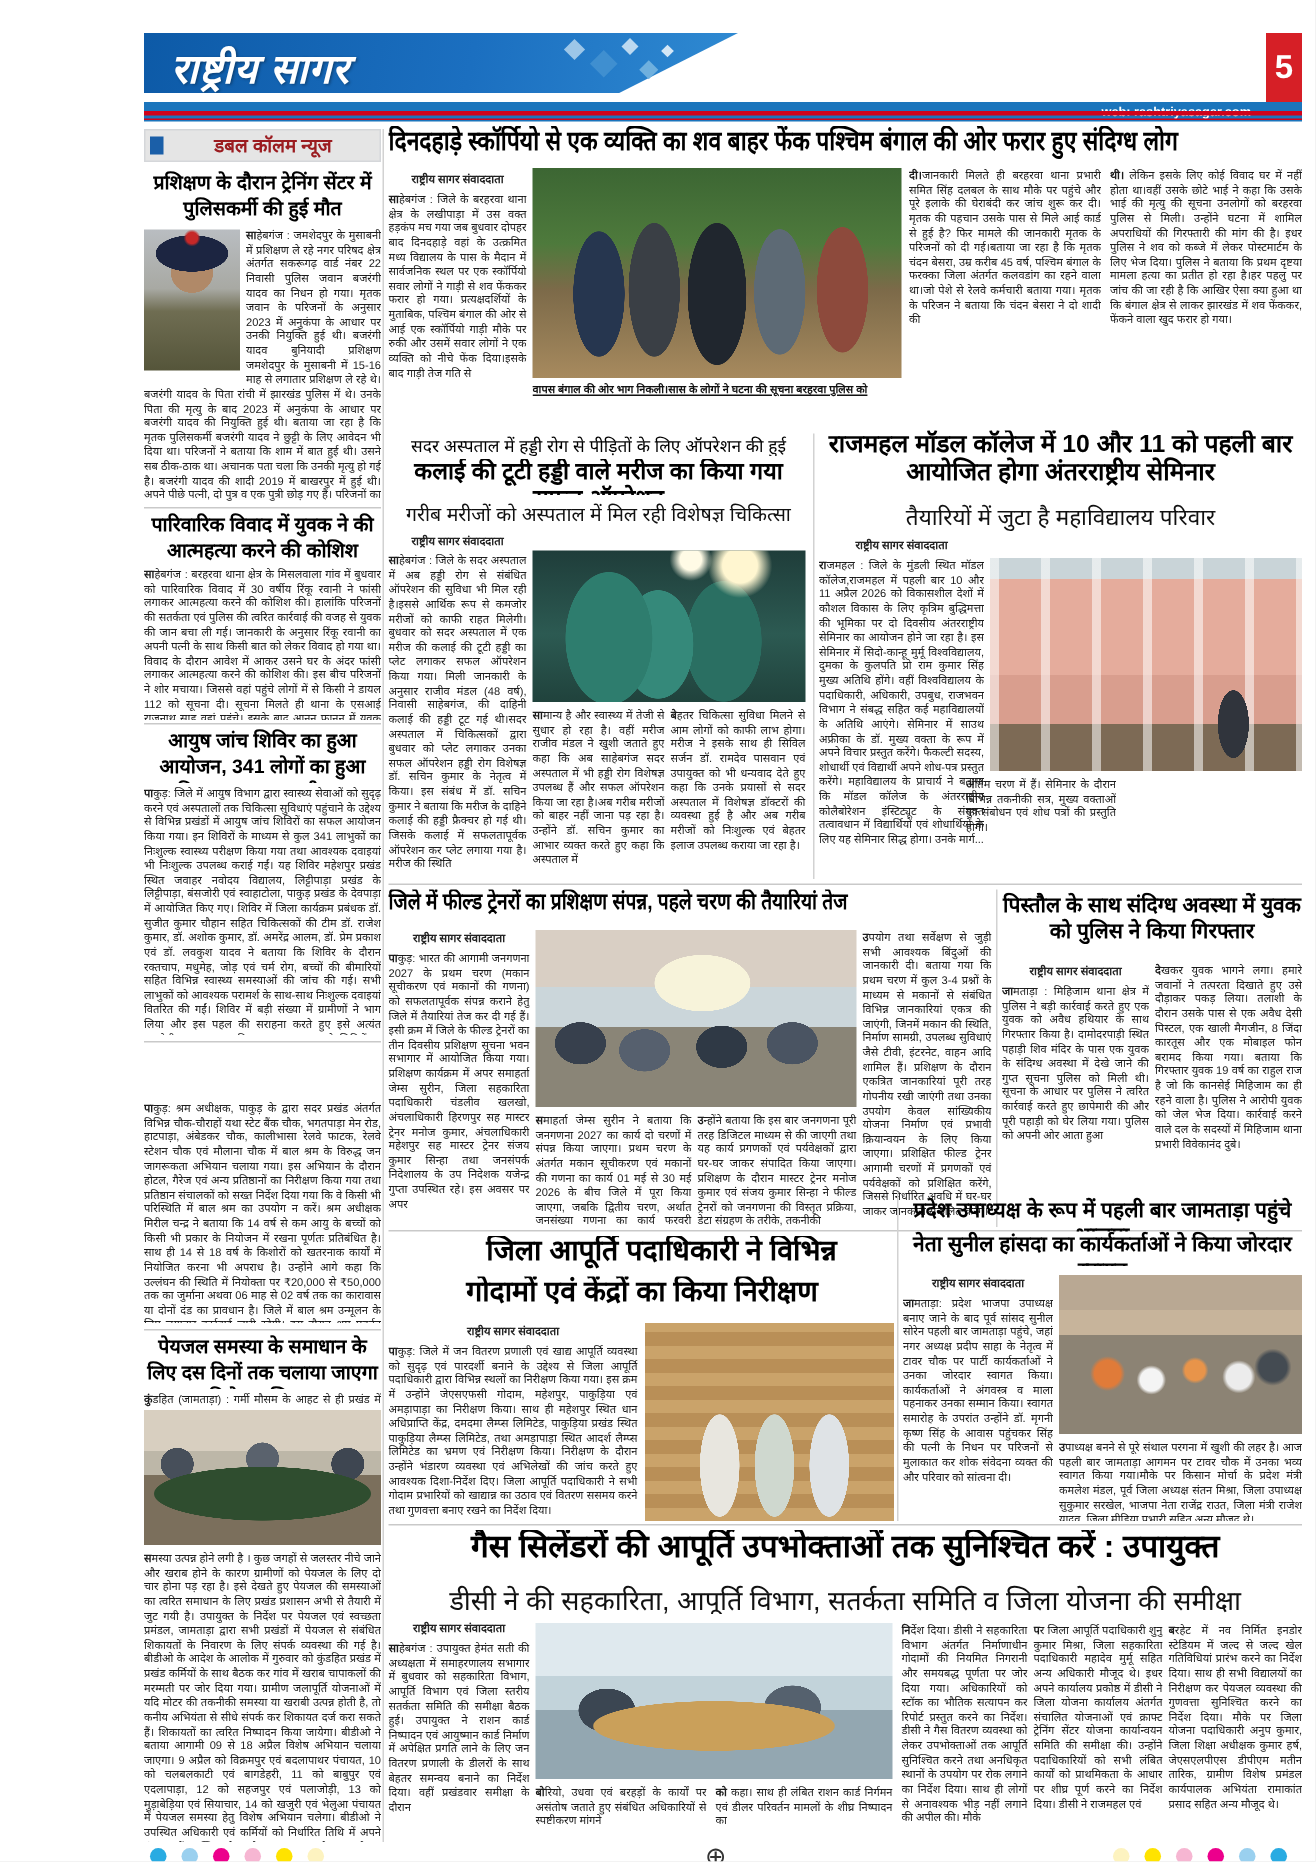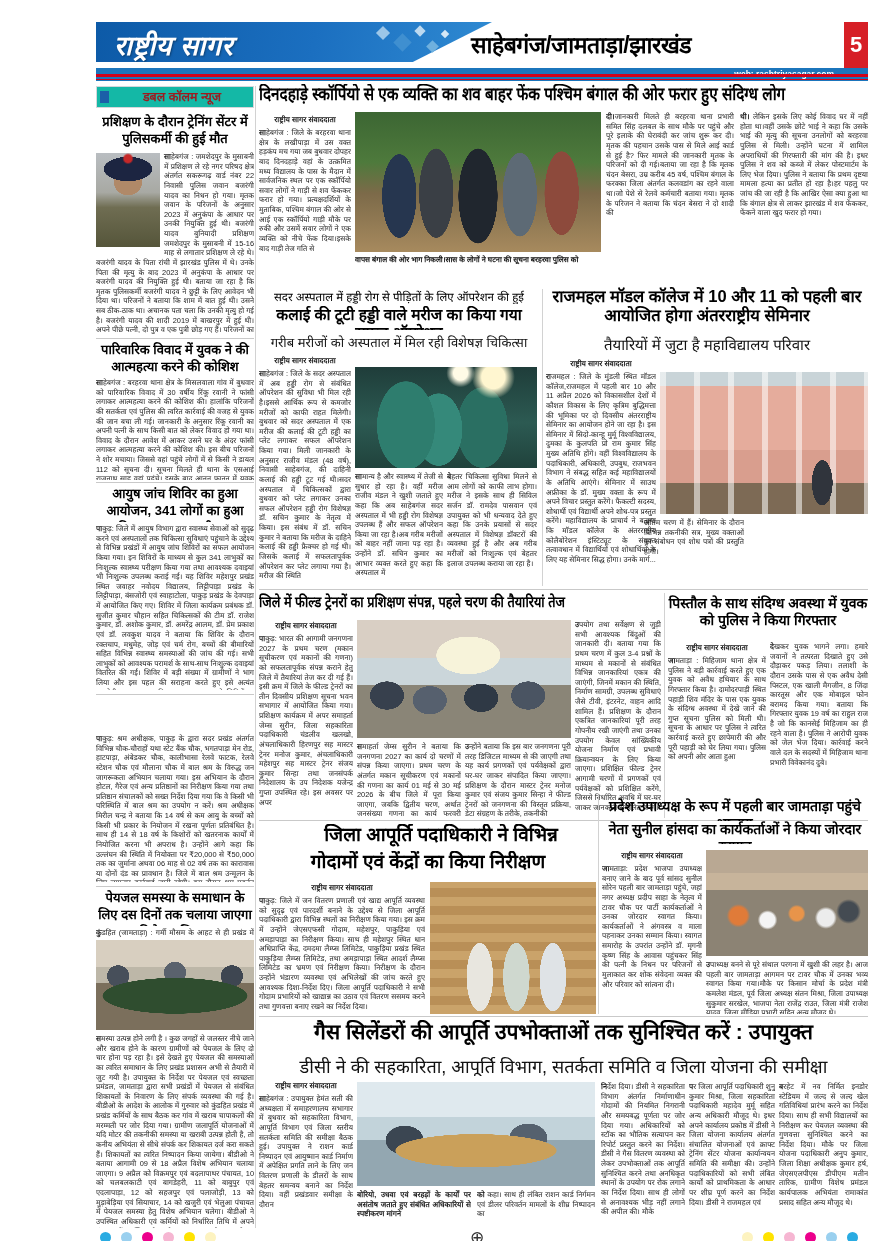--- a/index.html
+++ b/index.html
@@ -109,7 +109,6 @@
     <div class="dia" style="left:320px;top:5px;width:8px;height:8px;background:#bcd9f0;"></div>
     <div class="dia" style="left:332px;top:20px;width:9px;height:9px;background:#6fb0de;"></div>
     <div class="dia" style="left:346px;top:9px;width:6px;height:6px;background:#d4e7f6;"></div>
-    <div class="abs edition" style="left:350px;top:6px;width:270px;height:34px;font-size:23px;">साहेबगंज/जामताड़ा/झारखंड</div>
     <div class="abs pagenum" style="left:748px;top:0;width:24px;height:46px;">5</div>
     <div class="abs webstrip" style="left:0;top:46px;width:772px;height:13px;">web: rashtriyasagar.com</div>
   </div>

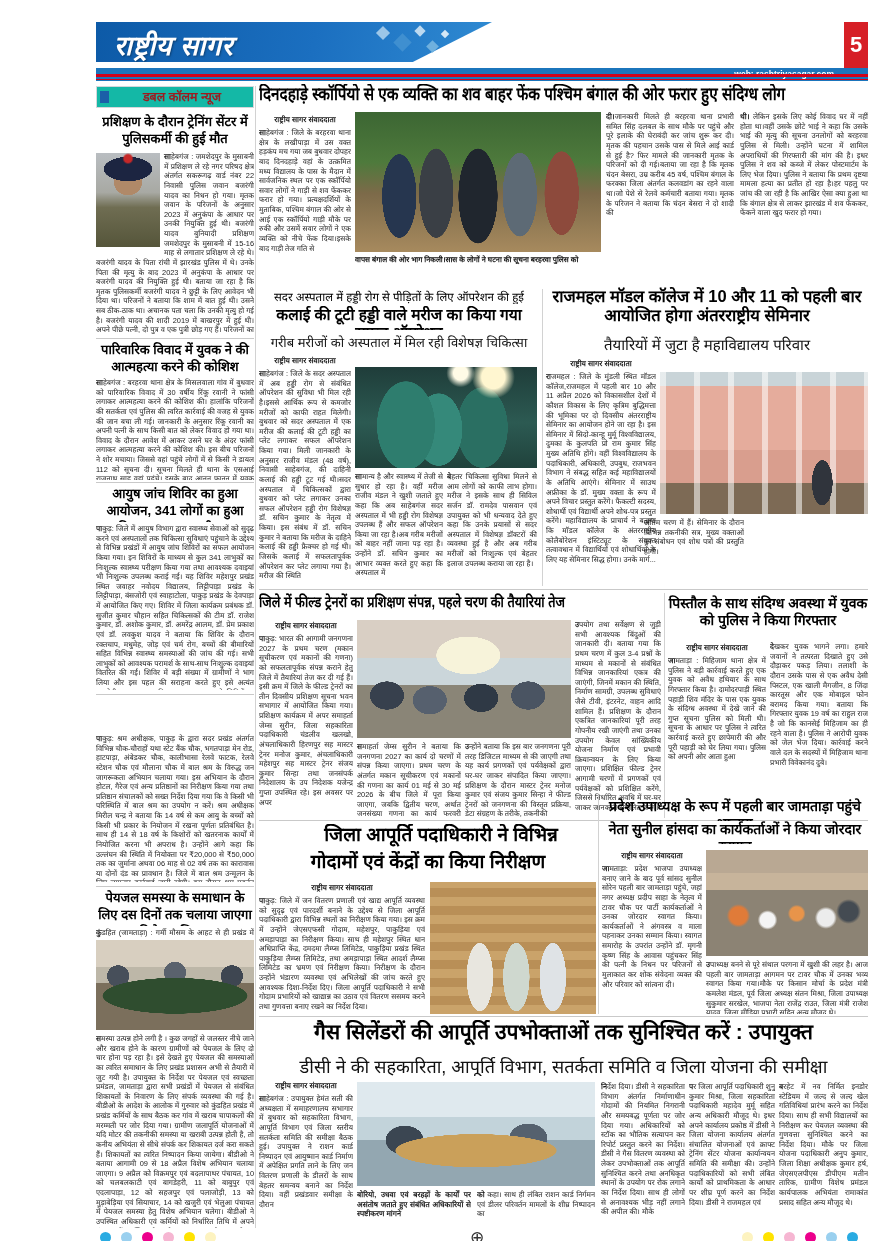--- a/index.html
+++ b/index.html
@@ -31,7 +31,7 @@
   .subhead{font-weight:400;text-align:center;color:#111;}
   .caption{font-size:7.3px;font-weight:700;color:#111;line-height:1.25;text-align:justify;}
   .condensed{transform:scaleX(.85);transform-origin:0 50%;width:117.6% !important;white-space:nowrap;}
-  .sec-box{background:#14b8a6;border:1px solid #d5d7da;box-sizing:border-box;}
+  .sec-box{background:#e5e5e5;border:1px solid #d5d7da;box-sizing:border-box;}
   .sec-box .bar{position:absolute;left:3px;top:4px;width:9px;height:12px;background:#1b5fa8;}
   .sec-box .txt{margin-left:14px;text-align:center;font-size:12.5px;font-weight:700;color:#9b1c20;line-height:20px;}
   .hairline{background:#c9c9c9;}

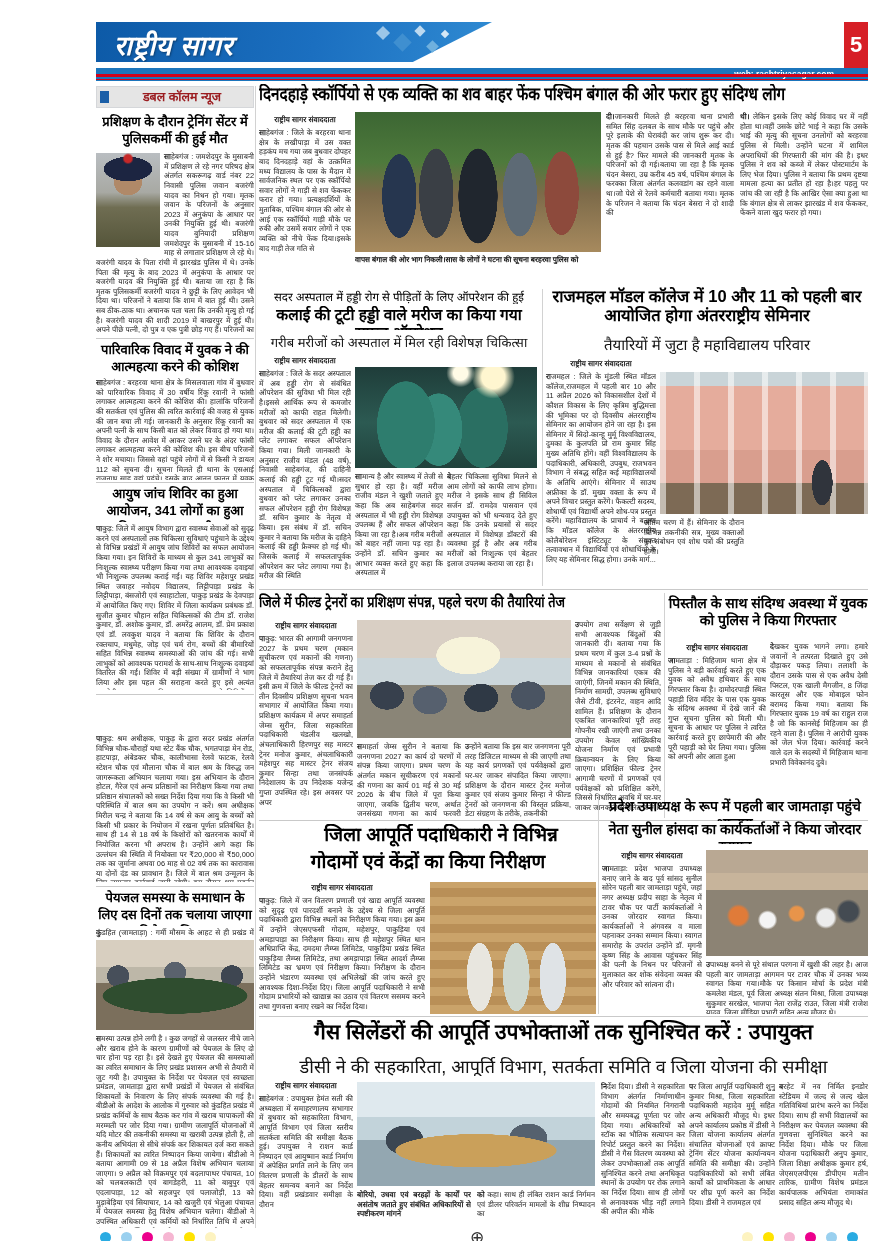--- a/index.html
+++ b/index.html
@@ -29,7 +29,7 @@
   .byline{font-size:7.5px;font-weight:700;text-align:center;color:#222;line-height:12px;}
   .kicker{font-size:11.5px;font-weight:500;text-align:center;color:#000;}
   .subhead{font-weight:400;text-align:center;color:#111;}
-  .caption{font-size:7.3px;font-weight:700;color:#111;line-height:1.25;text-align:justify;}
+  .caption{font-size:7.3px;font-weight:700;color:#111;line-height:1.25;text-align:justify;text-decoration:underline;}
   .condensed{transform:scaleX(.85);transform-origin:0 50%;width:117.6% !important;white-space:nowrap;}
   .sec-box{background:#e5e5e5;border:1px solid #d5d7da;box-sizing:border-box;}
   .sec-box .bar{position:absolute;left:3px;top:4px;width:9px;height:12px;background:#1b5fa8;}

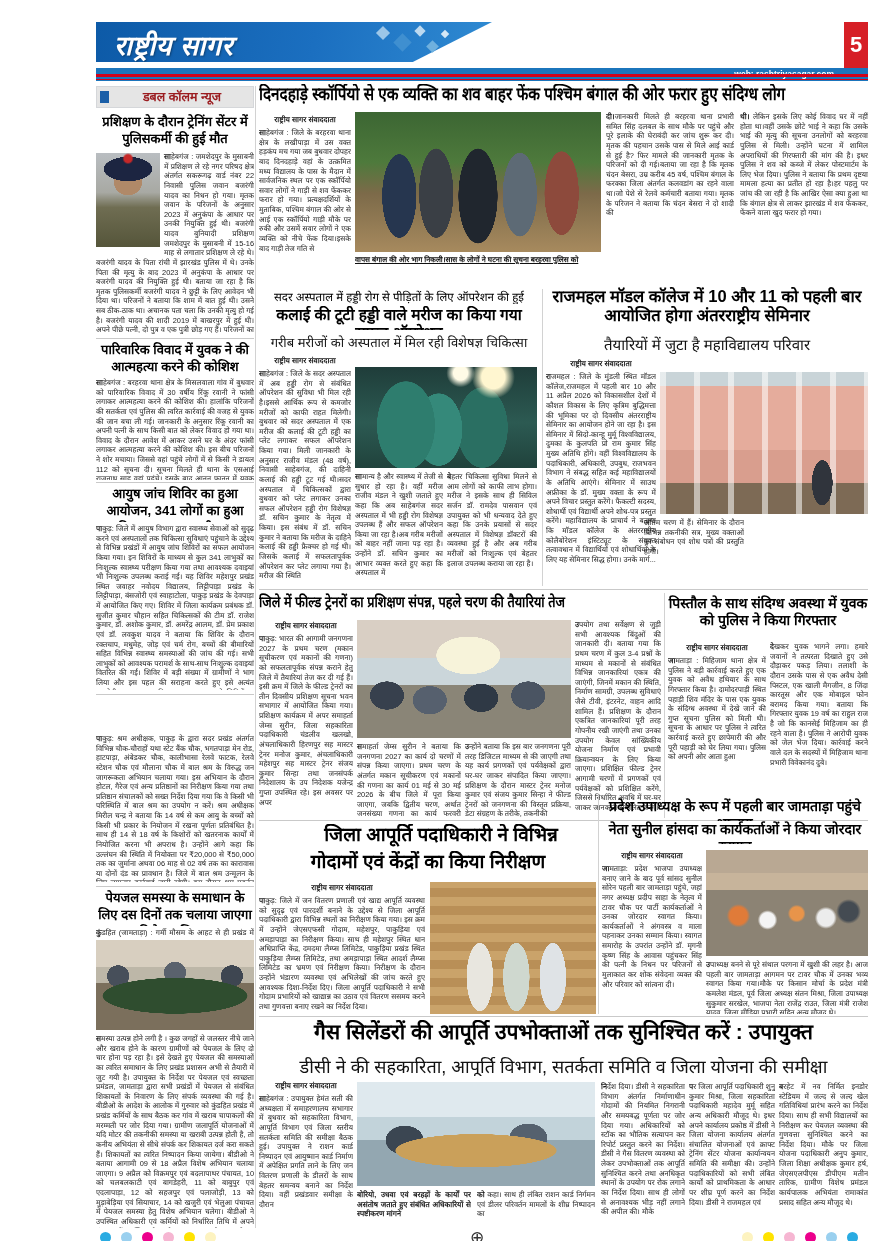--- a/index.html
+++ b/index.html
@@ -209,7 +209,7 @@
   <div class="abs byline" style="left:259px;top:1080px;width:94px;height:12px;">राष्ट्रीय सागर संवाददाता</div>
   <div class="abs bt" style="left:259px;top:1094px;width:94px;height:134px;">साहेबगंज : उपायुक्त हेमंत सती की अध्यक्षता में समाहरणालय सभागार में बुधवार को सहकारिता विभाग, आपूर्ति विभाग एवं जिला स्तरीय सतर्कता समिति की समीक्षा बैठक हुई। उपायुक्त ने राशन कार्ड निष्पादन एवं आयुष्मान कार्ड निर्माण में अपेक्षित प्रगति लाने के लिए जन वितरण प्रणाली के डीलरों के साथ बेहतर समन्वय बनाने का निर्देश दिया। वहीं प्रखंडवार समीक्षा के दौरान</div>
   <div class="photo ph-meeting" style="left:357px;top:1082px;width:238px;height:104px;"></div>
-  <div class="abs bt" style="left:357px;top:1190px;width:114px;height:40px;font-weight:bold;">बोरियो, उधवा एवं बरहड़ों के कार्यों पर असंतोष जताते हुए संबंधित अधिकारियों से स्पष्टीकरण मांगने</div>
+  <div class="abs bt" style="left:357px;top:1190px;width:114px;height:40px;">बोरियो, उधवा एवं बरहड़ों के कार्यों पर असंतोष जताते हुए संबंधित अधिकारियों से स्पष्टीकरण मांगने</div>
   <div class="abs bt" style="left:477px;top:1190px;width:118px;height:40px;">को कहा। साथ ही लंबित राशन कार्ड निर्गमन एवं डीलर परिवर्तन मामलों के शीघ्र निष्पादन का</div>
   <div class="abs bt" style="left:601px;top:1082px;width:84px;height:148px;">निर्देश दिया। डीसी ने सहकारिता विभाग अंतर्गत निर्माणाधीन गोदामों की नियमित निगरानी और समयबद्ध पूर्णता पर जोर दिया गया। अधिकारियों को स्टॉक का भौतिक सत्यापन कर रिपोर्ट प्रस्तुत करने का निर्देश। डीसी ने गैस वितरण व्यवस्था को लेकर उपभोक्ताओं तक आपूर्ति सुनिश्चित करने तथा अनधिकृत स्थानों के उपयोग पर रोक लगाने का निर्देश दिया। साथ ही लोगों से अनावश्यक भीड़ नहीं लगाने की अपील की। मौके</div>
   <div class="abs bt" style="left:689px;top:1082px;width:86px;height:148px;">पर जिला आपूर्ति पदाधिकारी शुनु कुमार मिश्रा, जिला सहकारिता पदाधिकारी महादेव मुर्मू सहित अन्य अधिकारी मौजूद थे। इधर अपने कार्यालय प्रकोष्ठ में डीसी ने जिला योजना कार्यालय अंतर्गत संचालित योजनाओं एवं क्राफ्ट ट्रेनिंग सेंटर योजना कार्यान्वयन समिति की समीक्षा की। उन्होंने पदाधिकारियों को सभी लंबित कार्यों को प्राथमिकता के आधार पर शीघ्र पूर्ण करने का निर्देश दिया। डीसी ने राजमहल एवं</div>

